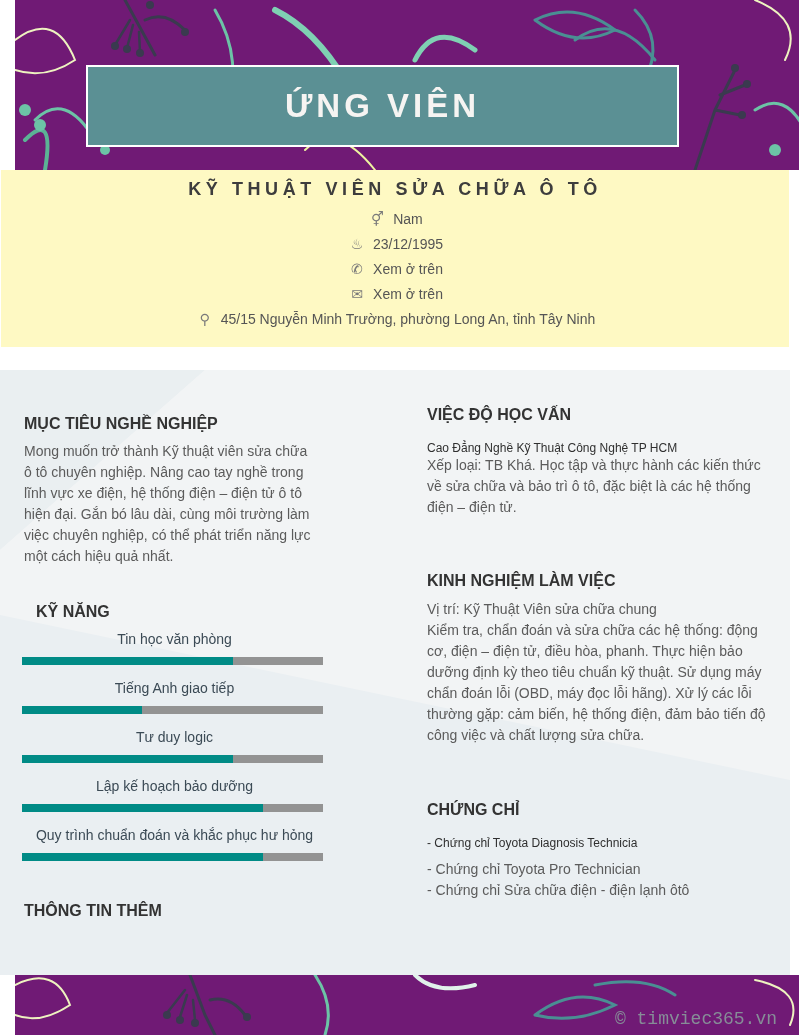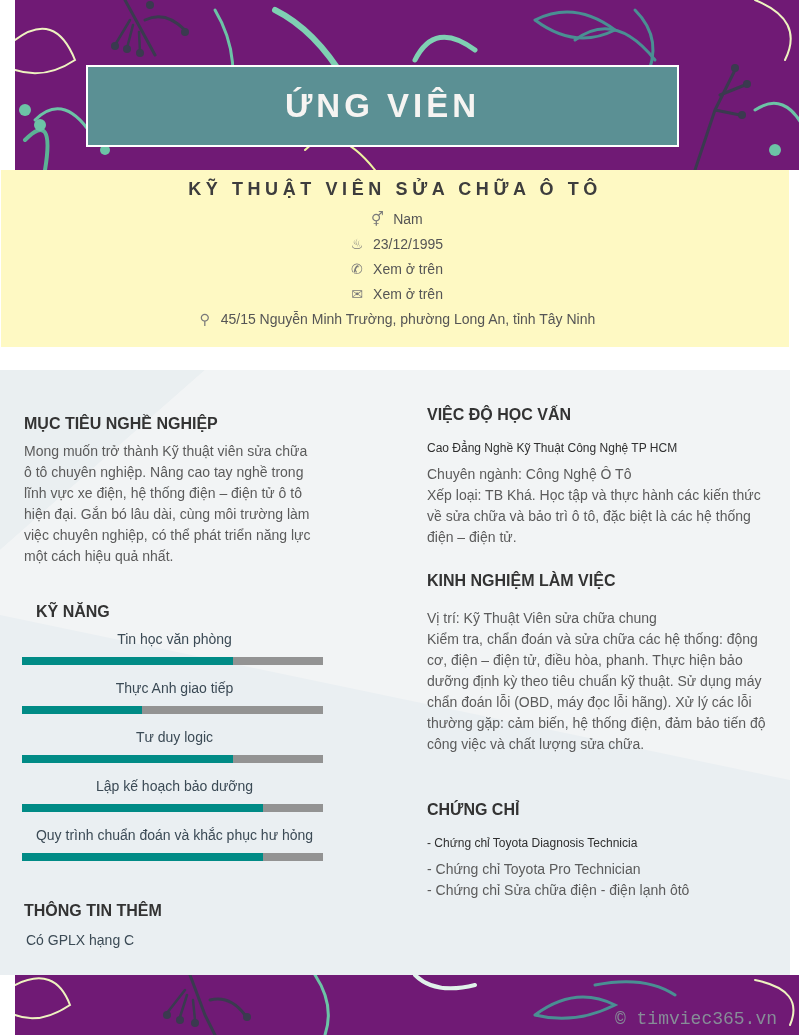--- a/index.html
+++ b/index.html
@@ -176,7 +176,6 @@
     <div style="position:absolute; left:0; top:36px; width:340px;">
       <div class="sec-h">VIỆC ĐỘ HỌC VẤN</div>
       <div class="item-title" style="margin-top:17px;">Cao Đẳng Nghề Kỹ Thuật Công Nghệ TP HCM</div>
-      <div class="para" style="margin-top:9px;">Chuyên ngành: Công Nghệ Ô Tô</div>
       <div class="para">Xếp loại: TB Khá. Học tập và thực hành các kiến thức về sửa chữa và bảo trì ô tô, đặc biệt là các hệ thống điện – điện tử.</div>
     </div>
 

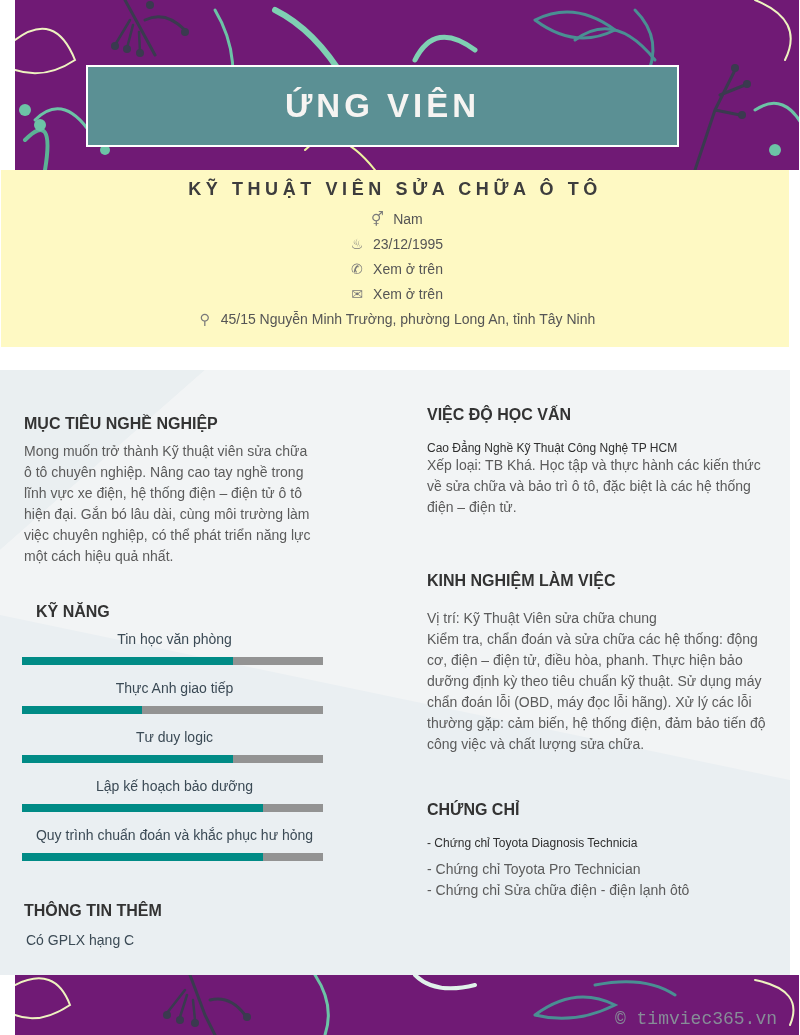--- a/index.html
+++ b/index.html
@@ -181,7 +181,7 @@
 
     <div style="position:absolute; left:0; top:202px; width:340px;">
       <div class="sec-h">KINH NGHIỆM LÀM VIỆC</div>
-      <div class="para" style="margin-top:18px;">Vị trí: Kỹ Thuật Viên sửa chữa chung</div>
+      <div class="para" style="margin-top:9px;">Vị trí: Kỹ Thuật Viên sửa chữa chung</div>
       <div class="para">Kiểm tra, chẩn đoán và sửa chữa các hệ thống: động cơ, điện – điện tử, điều hòa, phanh. Thực hiện bảo dưỡng định kỳ theo tiêu chuẩn kỹ thuật. Sử dụng máy chẩn đoán lỗi (OBD, máy đọc lỗi hãng). Xử lý các lỗi thường gặp: cảm biến, hệ thống điện, đảm bảo tiến độ công việc và chất lượng sửa chữa.</div>
     </div>
 

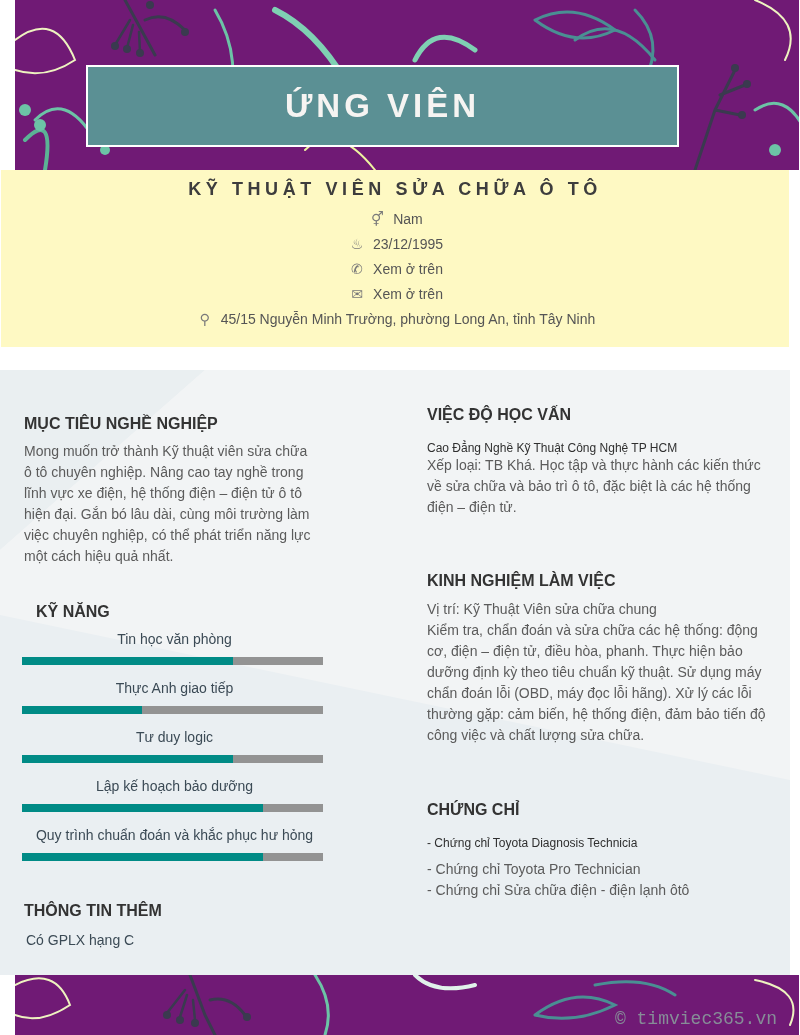--- a/index.html
+++ b/index.html
@@ -140,7 +140,7 @@
             </div>
         </div>
         <div style="height:49px;">
-          <div class="skill-label">Thực Anh giao tiếp</div>
+          <div class="skill-label">Tiếng Anh giao tiếp</div>
           <div class="bar" style="margin-top:10px;">
               <div class="fill" style="width:40%;"></div>
             </div>

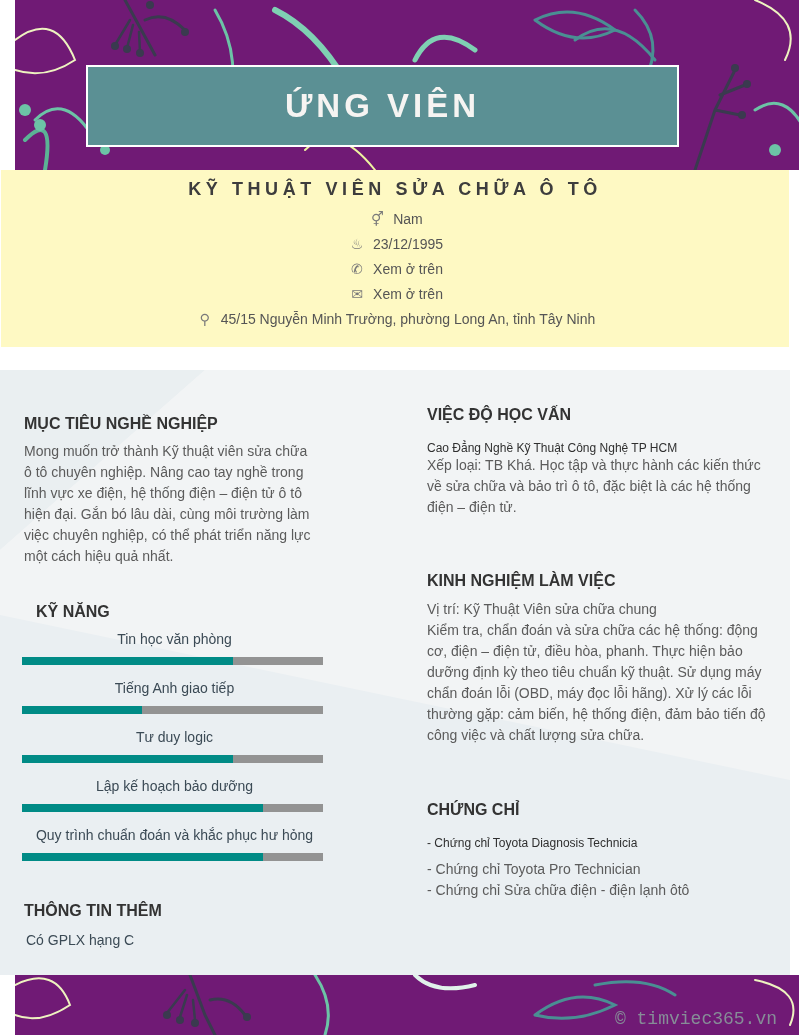--- a/index.html
+++ b/index.html
@@ -168,7 +168,6 @@
 
     <div style="position:absolute; left:2px; top:532px; width:300px;">
       <div class="sec-h">THÔNG TIN THÊM</div>
-      <div class="skill-label" style="margin-top:12px; margin-left:2px;">Có GPLX hạng C</div>
     </div>
   </div>
 

